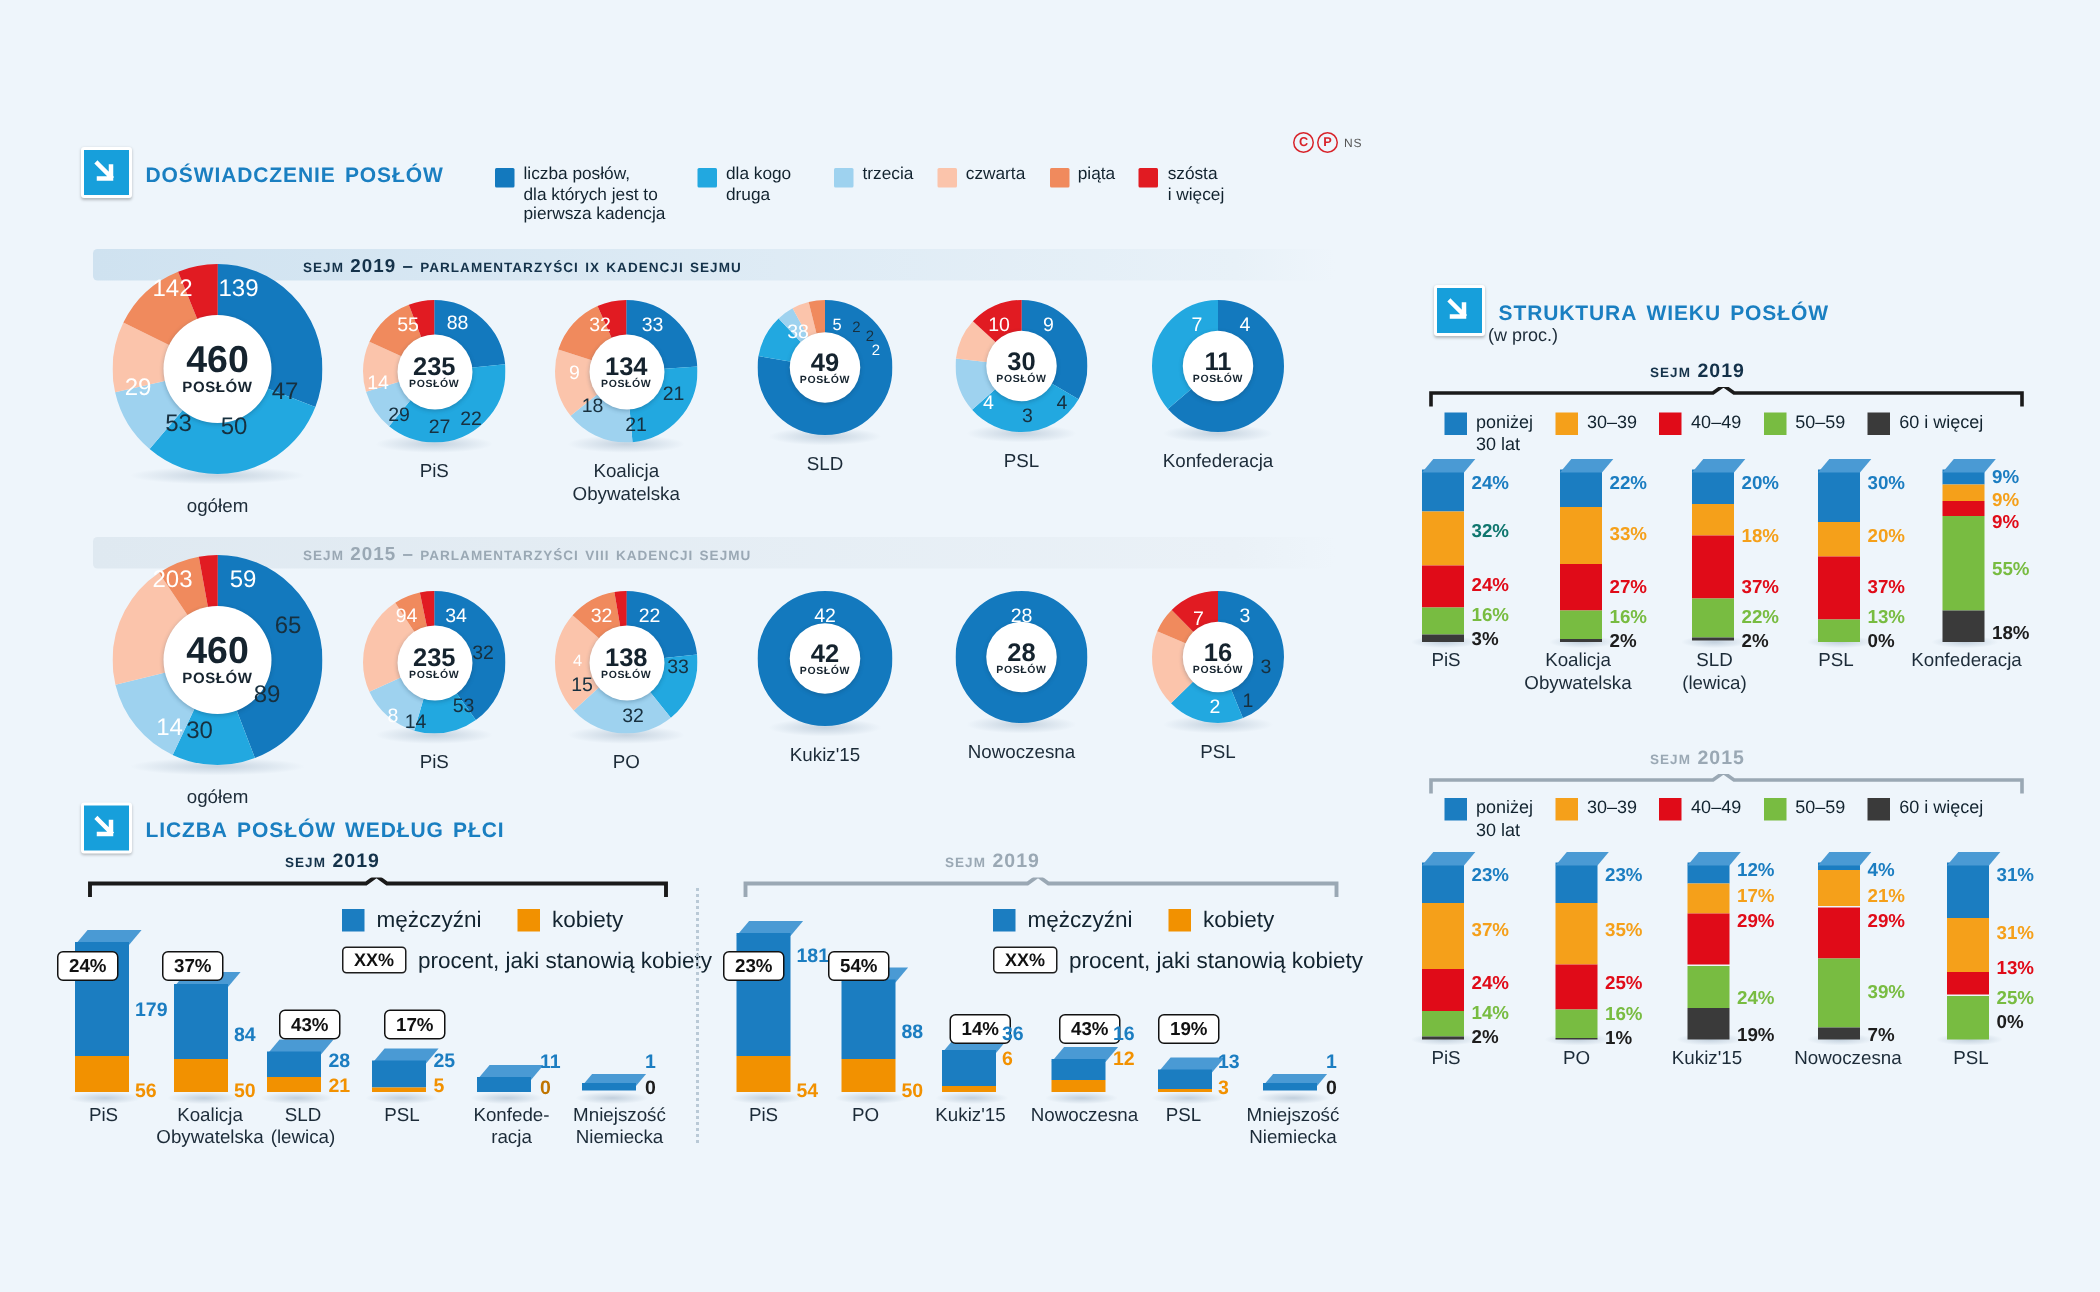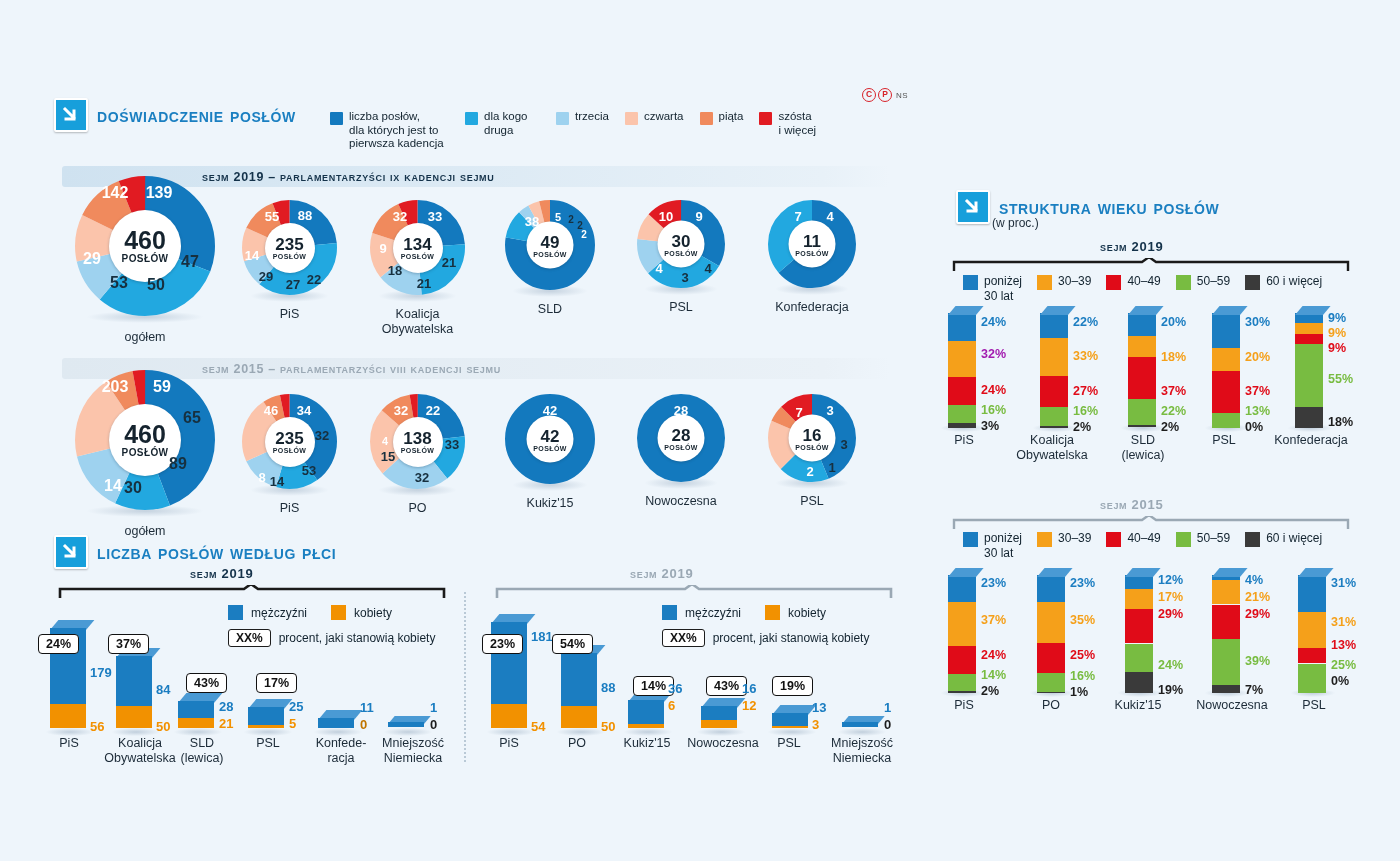--- a/index.html
+++ b/index.html
@@ -56,7 +56,7 @@
      display:flex;flex-direction:column;align-items:center;justify-content:center;}
   .hole .n{font-weight:bold;color:#15232e;line-height:1;}
   .hole .w{font-weight:bold;color:#15232e;letter-spacing:.4px;}
-  .dlab{position:absolute;font-weight:bold;white-space:nowrap;transform:translate(-50%,-50%);}
+  .dlab{position:absolute;font-weight:normal;white-space:nowrap;transform:translate(-50%,-50%);}
   .dcap{margin-top:12px;font-size:12.5px;color:#1c2b38;line-height:15px;}
   .g-legend{position:absolute;}
   .g-legend .row{display:flex;align-items:center;gap:8px;margin-bottom:9px;}

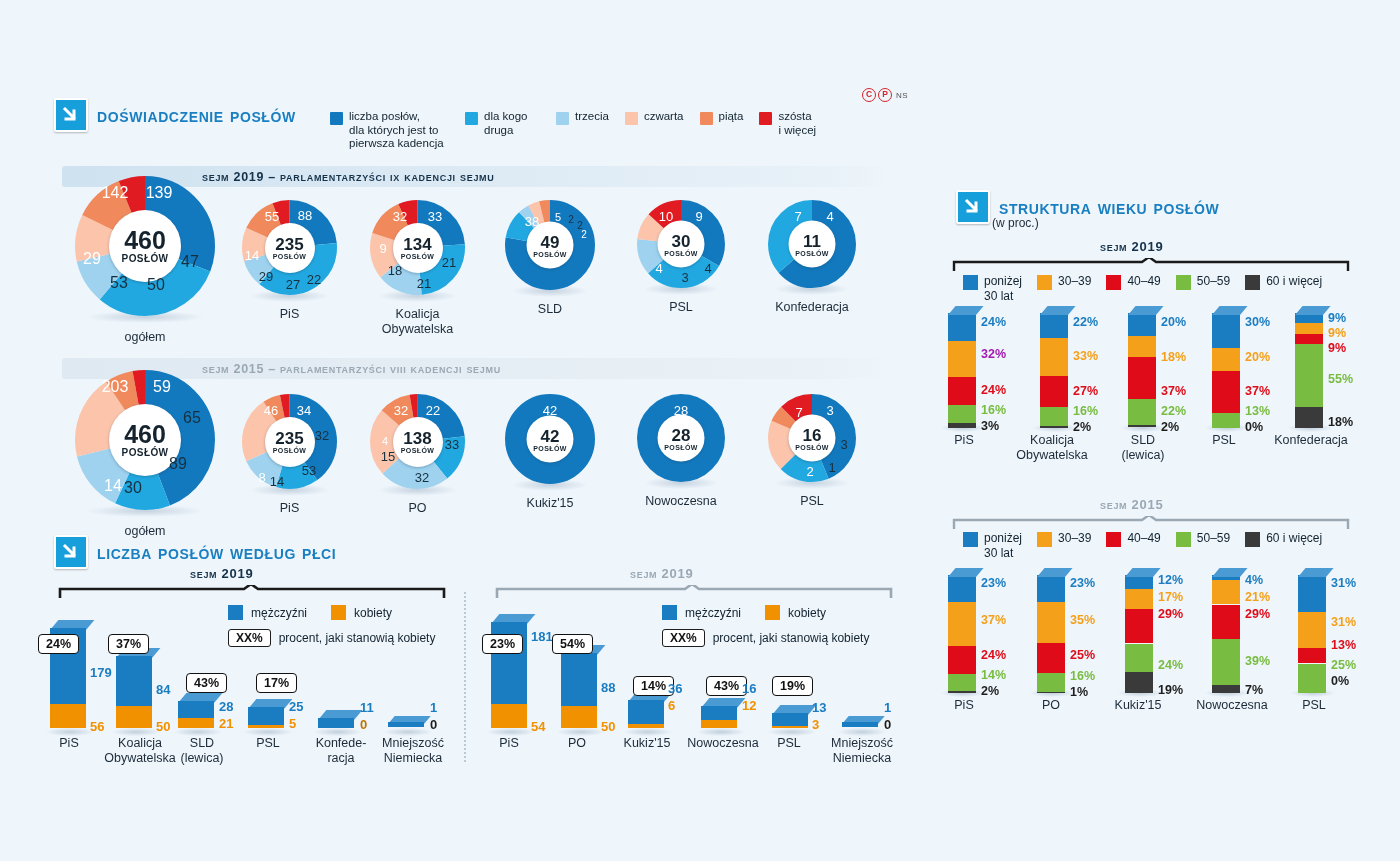--- a/index.html
+++ b/index.html
@@ -640,7 +640,7 @@
     <div class="top" style="position:absolute;top:-7px;left:0;width:28px;height:9px;background:#4a9ad4;transform:skewX(-40deg);transform-origin:bottom left;"></div>
   </div>
   <div class="apct" style="left:981px;top:322px;color:#1b7dc1">24%</div>
-  <div class="apct" style="left:981px;top:354px;color:#a21caf">32%</div>
+  <div class="apct" style="left:981px;top:354px;color:#0f766e">32%</div>
   <div class="apct" style="left:981px;top:390px;color:#e00b18">24%</div>
   <div class="apct" style="left:981px;top:410px;color:#78bc41">16%</div>
   <div class="apct" style="left:981px;top:426px;color:#1d1d1d">3%</div>

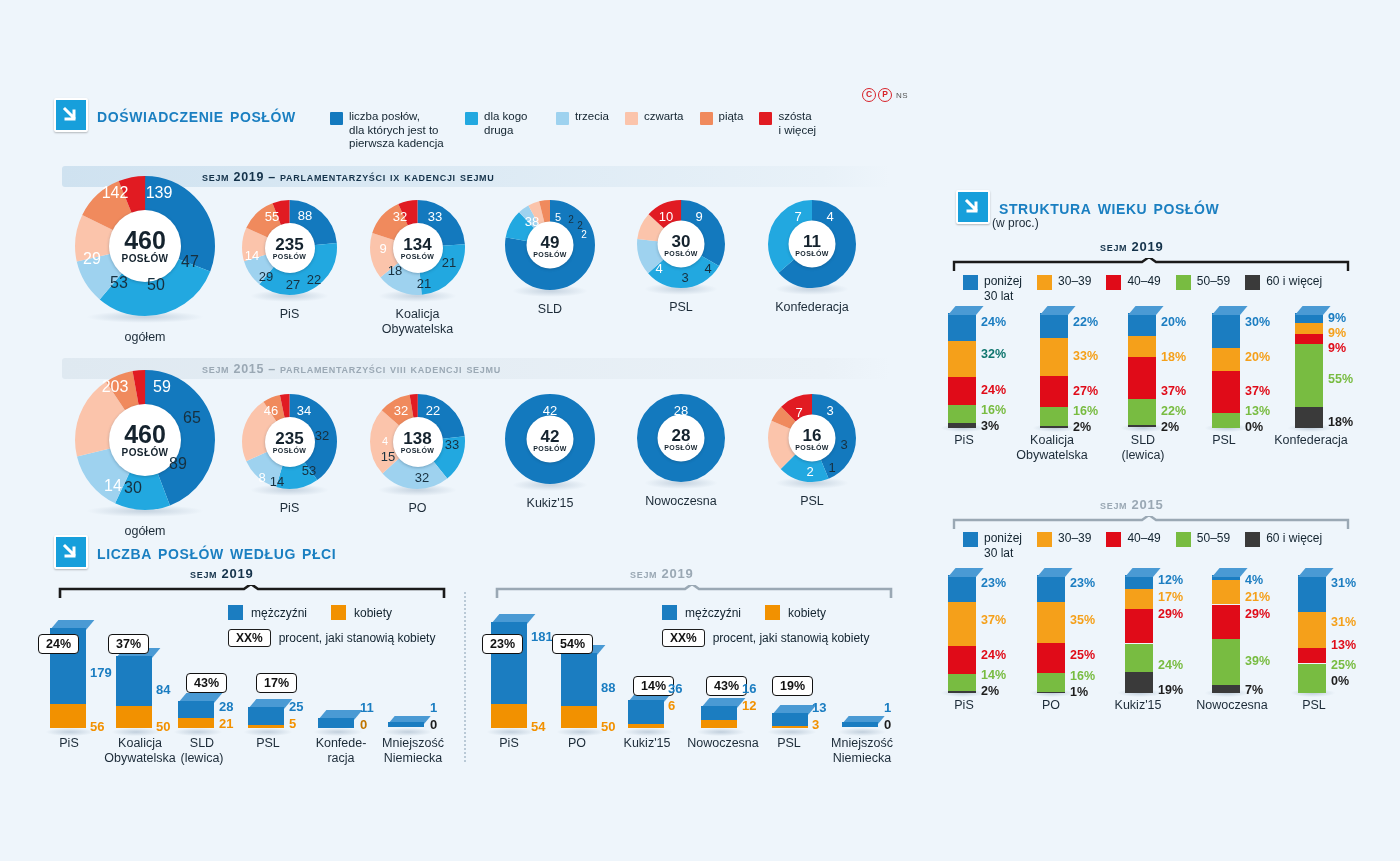--- a/index.html
+++ b/index.html
@@ -325,7 +325,7 @@
         <span class="n" style="font-size:17px">235</span>
         <span class="w" style="font-size:7px">POSŁÓW</span>
       </div>
-      <span class="dlab" style="left:29px;top:16px;font-size:13px;color:#fff">46</span>
+      <span class="dlab" style="left:29px;top:16px;font-size:13px;color:#fff">94</span>
       <span class="dlab" style="left:62px;top:16px;font-size:13px;color:#fff">34</span>
       <span class="dlab" style="left:80px;top:41px;font-size:13px;color:#17303f">32</span>
       <span class="dlab" style="left:67px;top:76px;font-size:13px;color:#17303f">53</span>

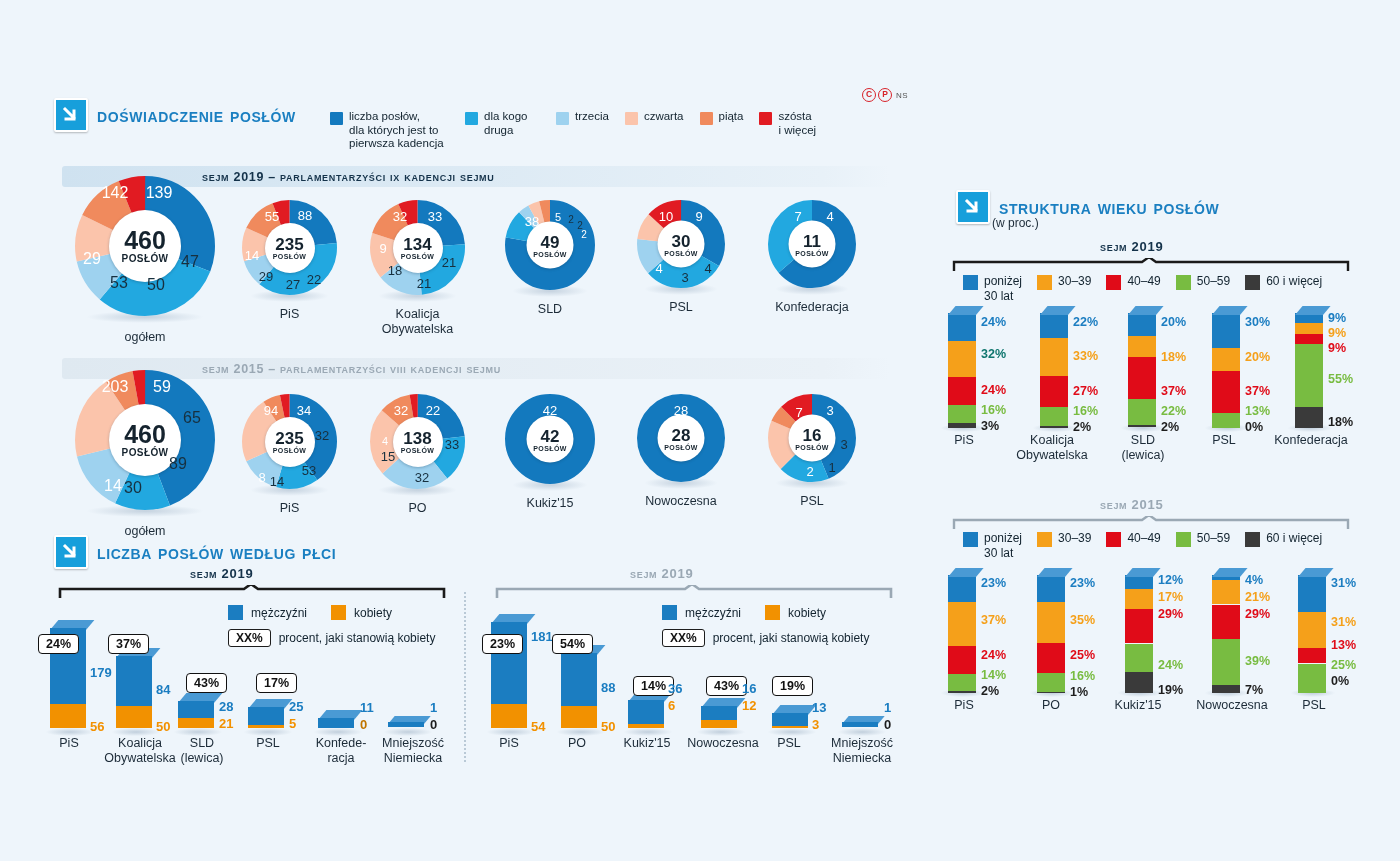--- a/index.html
+++ b/index.html
@@ -61,7 +61,7 @@
   .g-legend{position:absolute;}
   .g-legend .row{display:flex;align-items:center;gap:8px;margin-bottom:9px;}
   .g-legend .sw{width:15px;height:15px;flex:none;}
-  .g-legend .tx{font-size:12px;color:#12232f;}
+  .g-legend .tx{font-size:15px;color:#12232f;}
   .g-legend .xxbox{border:1.6px solid #1d1d1d;background:#fff;border-radius:3px;
      padding:1px 7px;font-size:12px;font-weight:bold;color:#111;}
   .bar3d{position:absolute;}

